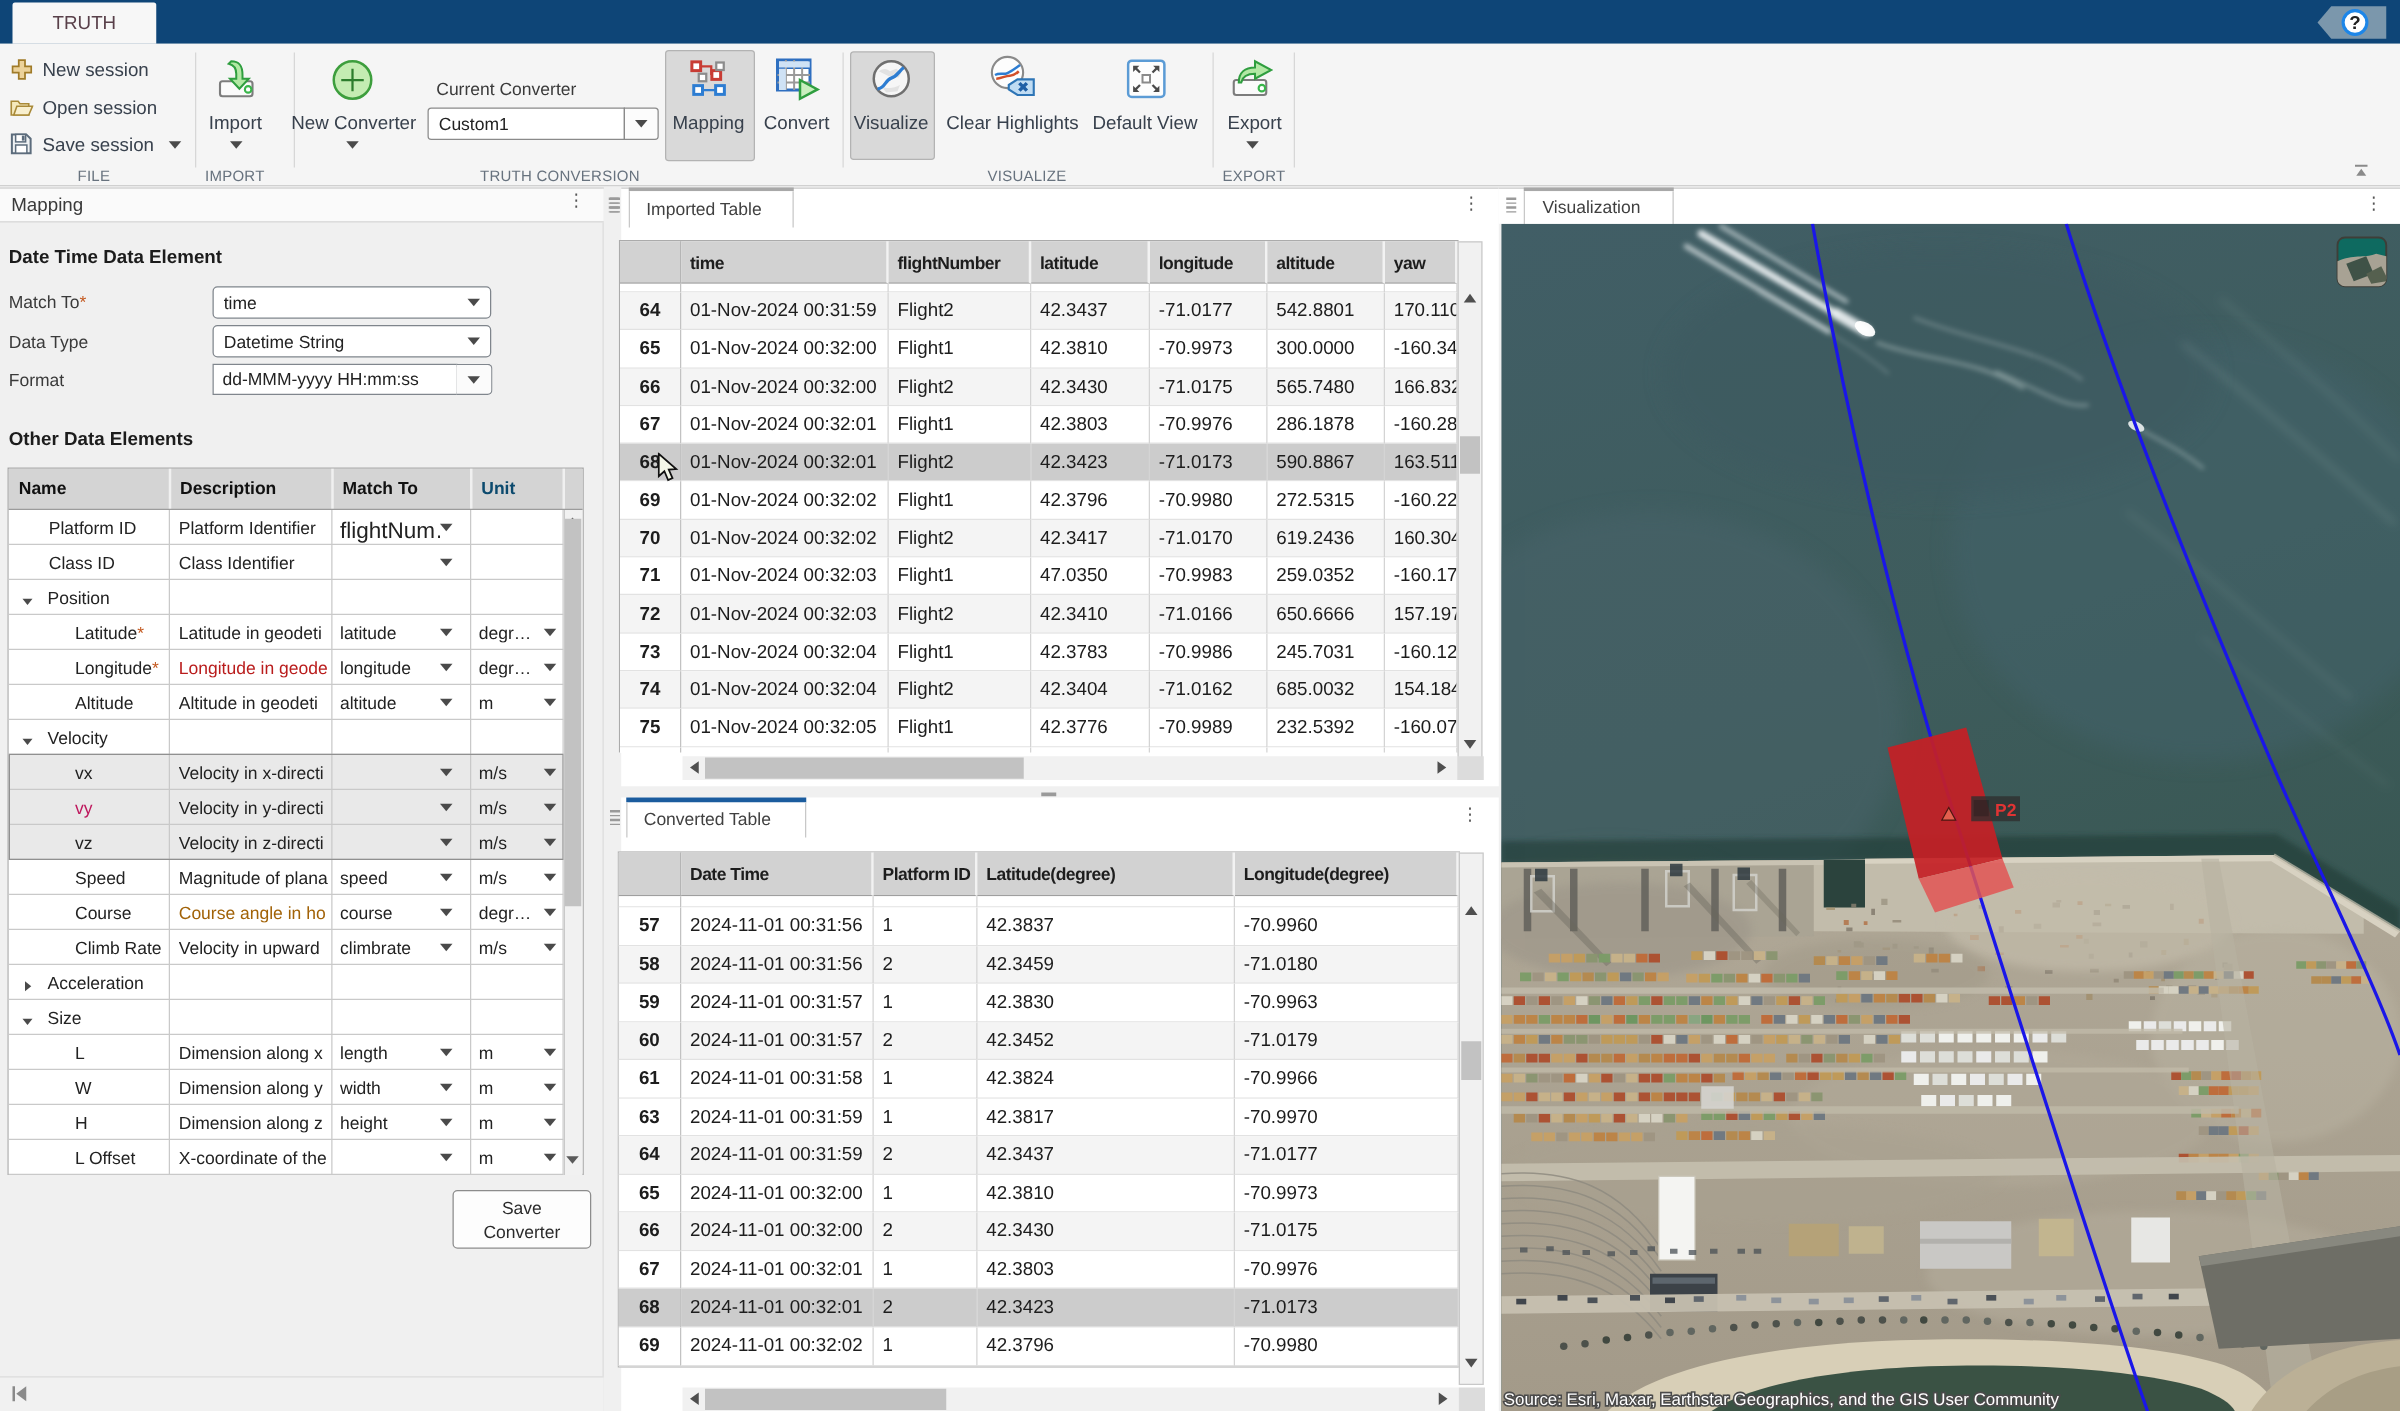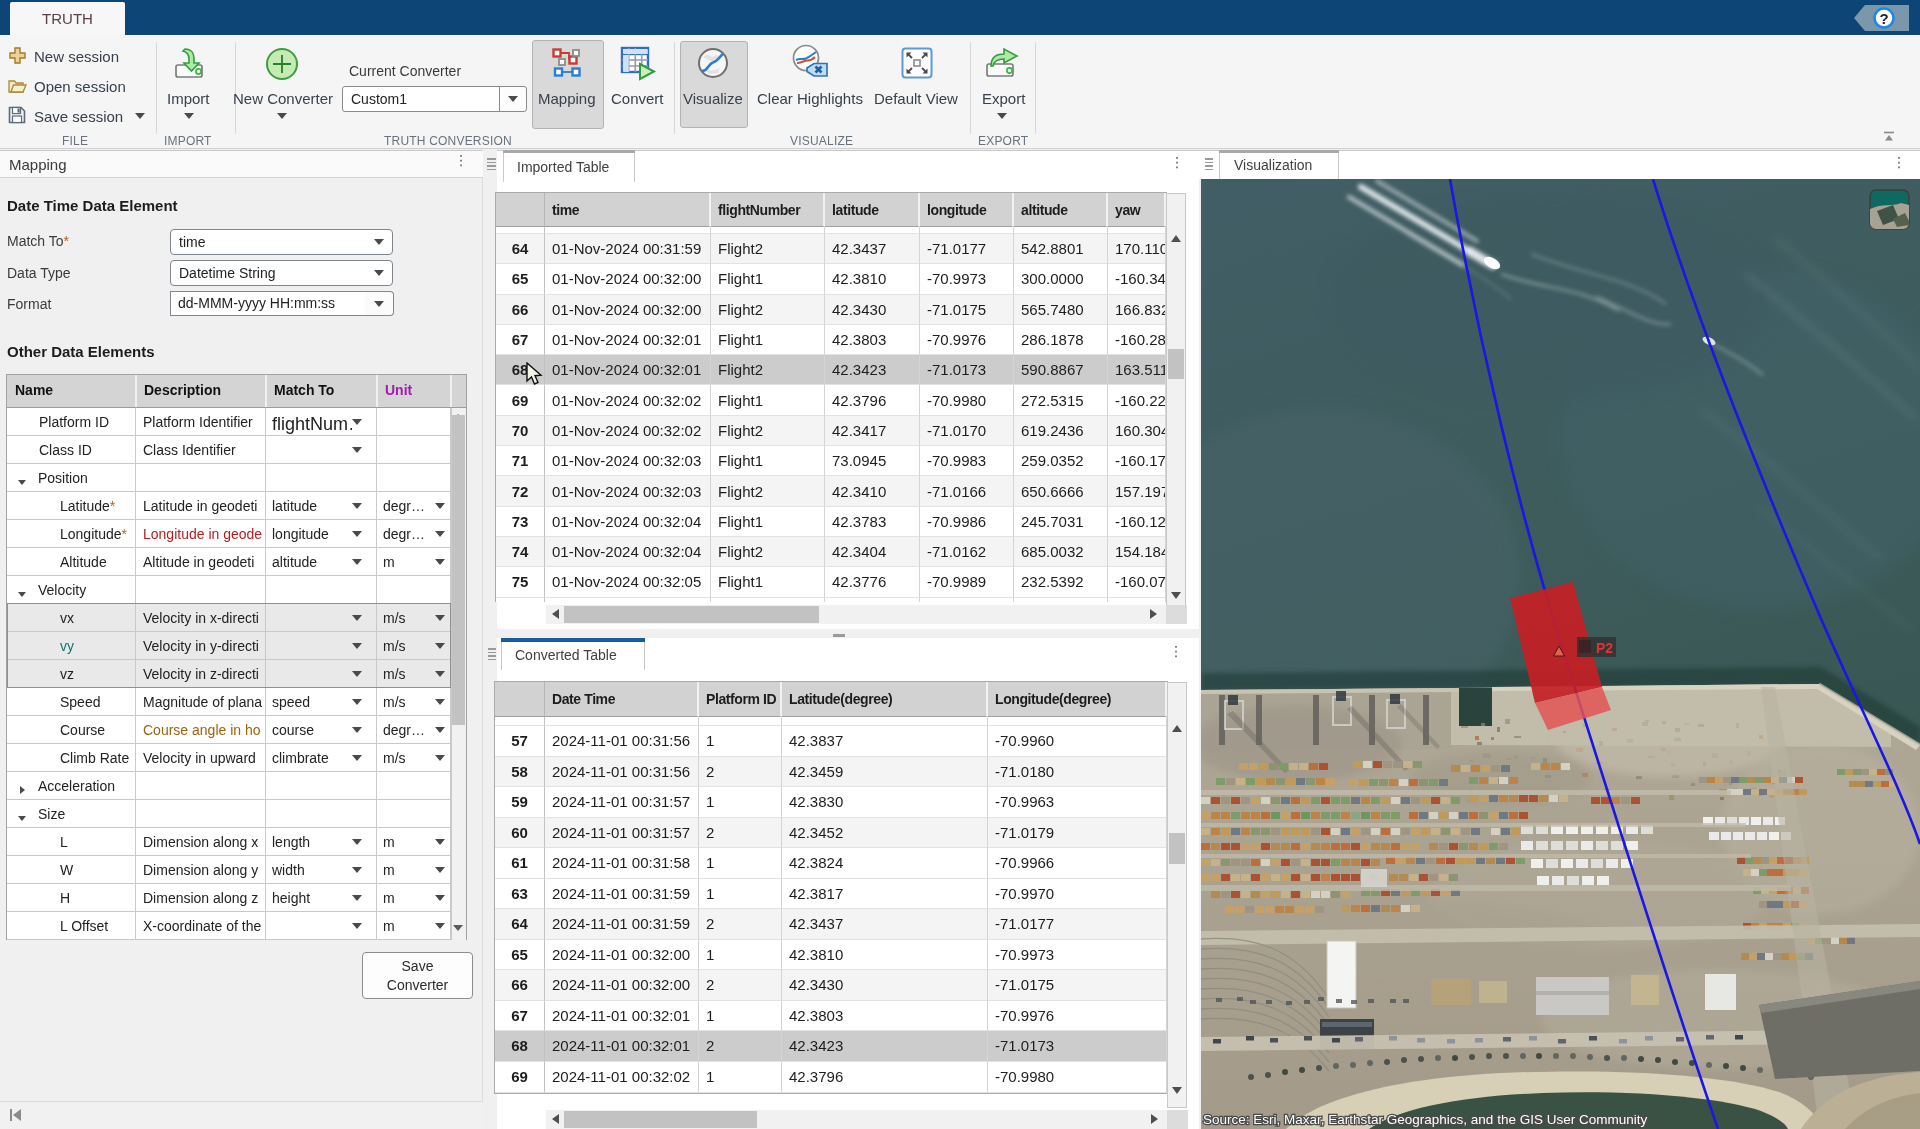--- a/index.html
+++ b/index.html
@@ -166,7 +166,7 @@
 <div class="abs" style="left:265px;top:375px;width:2px;height:33px;background:#f0f0f0"></div>
 <div class="abs" style="left:274px;top:382px;font-size:14px;font-weight:bold;color:#111">Match To</div>
 <div class="abs" style="left:376px;top:375px;width:2px;height:33px;background:#f0f0f0"></div>
-<div class="abs" style="left:385px;top:382px;font-size:14px;font-weight:bold;color:#a21caf">Unit</div>
+<div class="abs" style="left:385px;top:382px;font-size:14px;font-weight:bold;color:#0c4a6e">Unit</div>
 <div class="abs" style="left:450px;top:375px;width:2px;height:33px;background:#f0f0f0"></div>
 <div class="abs" style="left:7px;top:407px;width:459px;height:1px;background:#9c9c9c"></div>
 <div class="abs" style="left:7px;top:408px;width:444px;height:28px;background:#fff"></div>

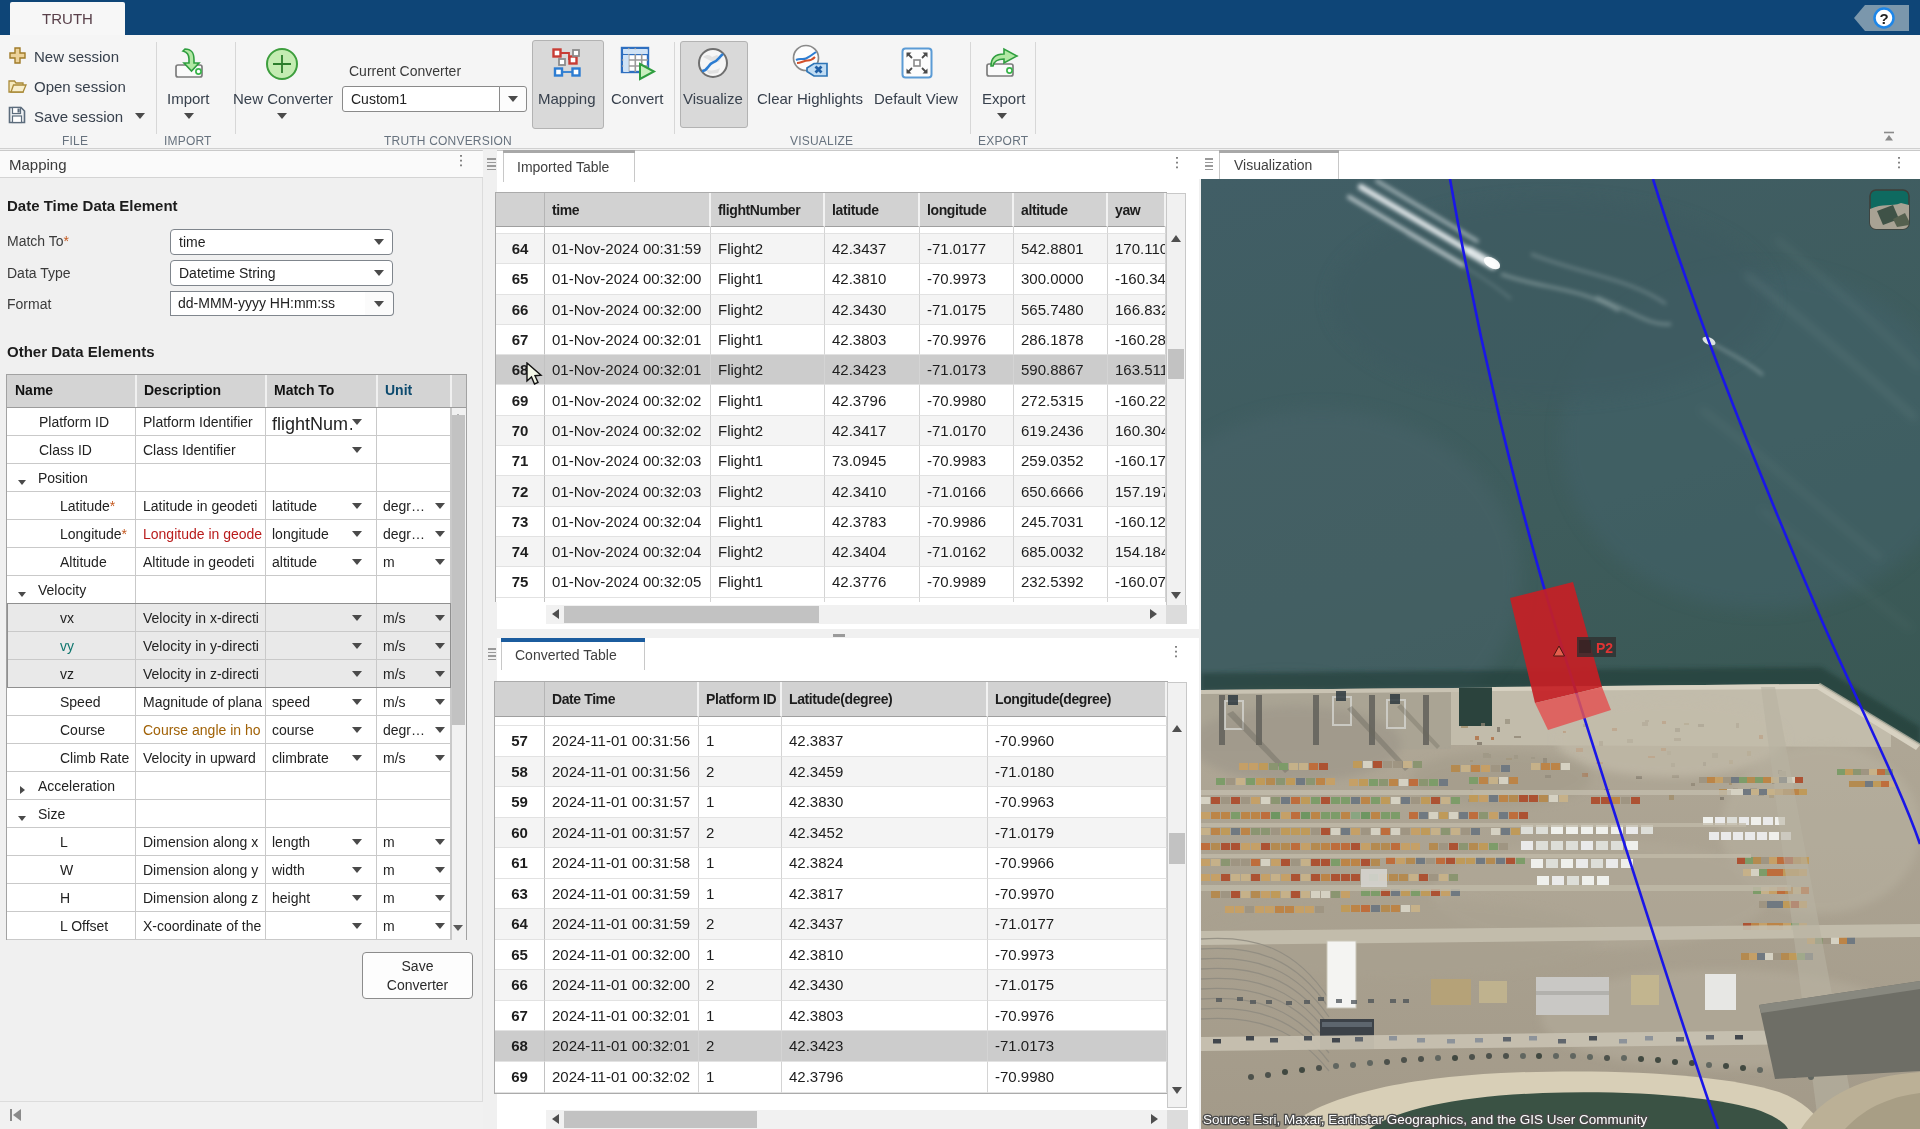--- a/index.html
+++ b/index.html
@@ -499,7 +499,7 @@
             <td class="rn">71</td>
             <td>01-Nov-2024 00:32:03</td>
             <td>Flight1</td>
-            <td>73.0945</td>
+            <td>47.0350</td>
             <td>-70.9983</td>
             <td>259.0352</td>
             <td>-160.1743</td>

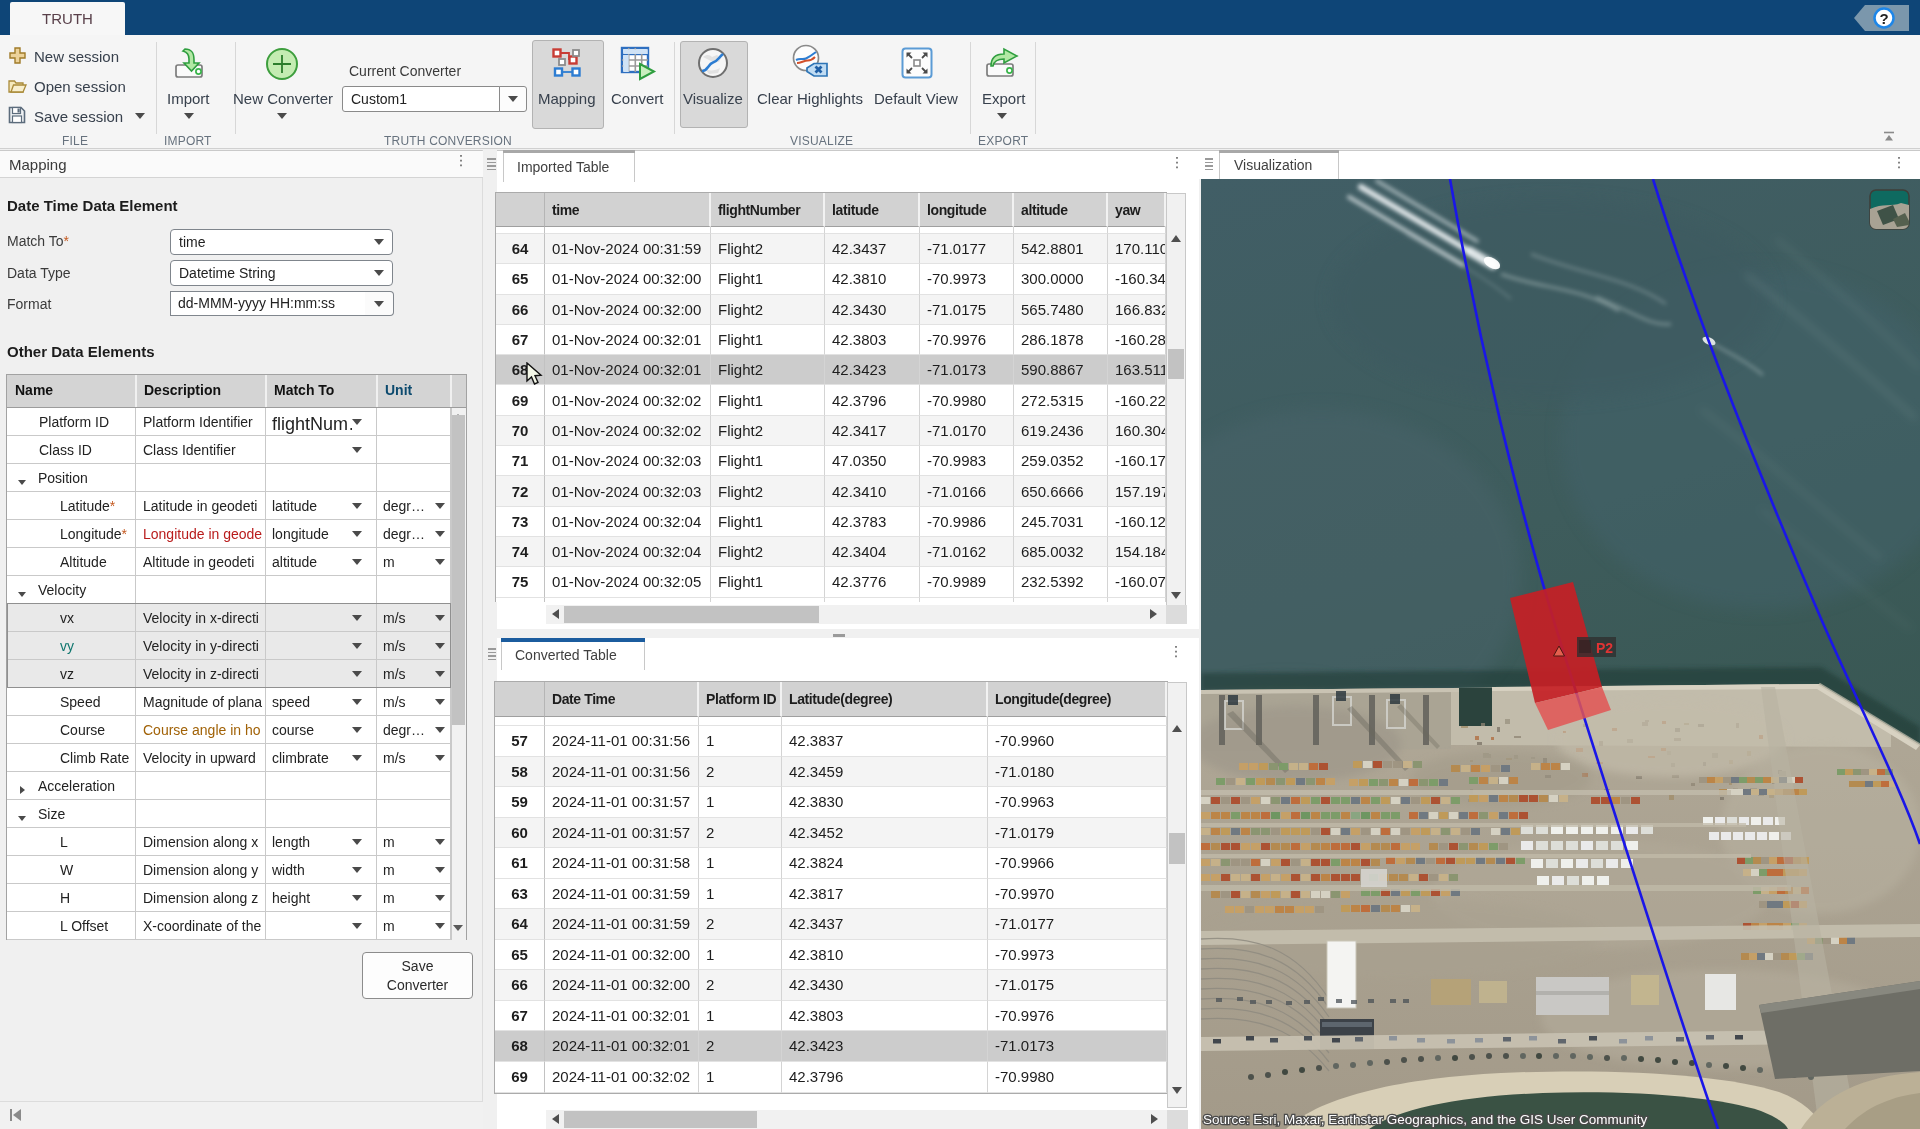--- a/index.html
+++ b/index.html
@@ -261,7 +261,7 @@
 <div class="abs" style="left:376px;top:632px;width:1px;height:28px;background:#c9c9c9"></div>
 <div class="abs" style="left:450px;top:632px;width:1px;height:28px;background:#c9c9c9"></div>
 <div class="abs" style="left:7px;top:659px;width:444px;height:1px;background:#c9c9c9"></div>
-<div class="abs" style="left:60px;top:638px;font-size:14px;color:#0f766e">vy</div>
+<div class="abs" style="left:60px;top:638px;font-size:14px;color:#be185d">vy</div>
 <div class="abs" style="left:143px;top:638px;width:120px;overflow:hidden;white-space:nowrap;font-size:14px;color:#222">Velocity in y-directi</div>
 <div style="position:absolute;left:352px;top:643px;width:0;height:0;border-left:5.0px solid transparent;border-right:5.0px solid transparent;border-top:6px solid #4a4a4a"></div>
 <div class="abs" style="left:383px;top:638px;width:50px;overflow:hidden;white-space:nowrap;font-size:14px;color:#222">m/s</div>

